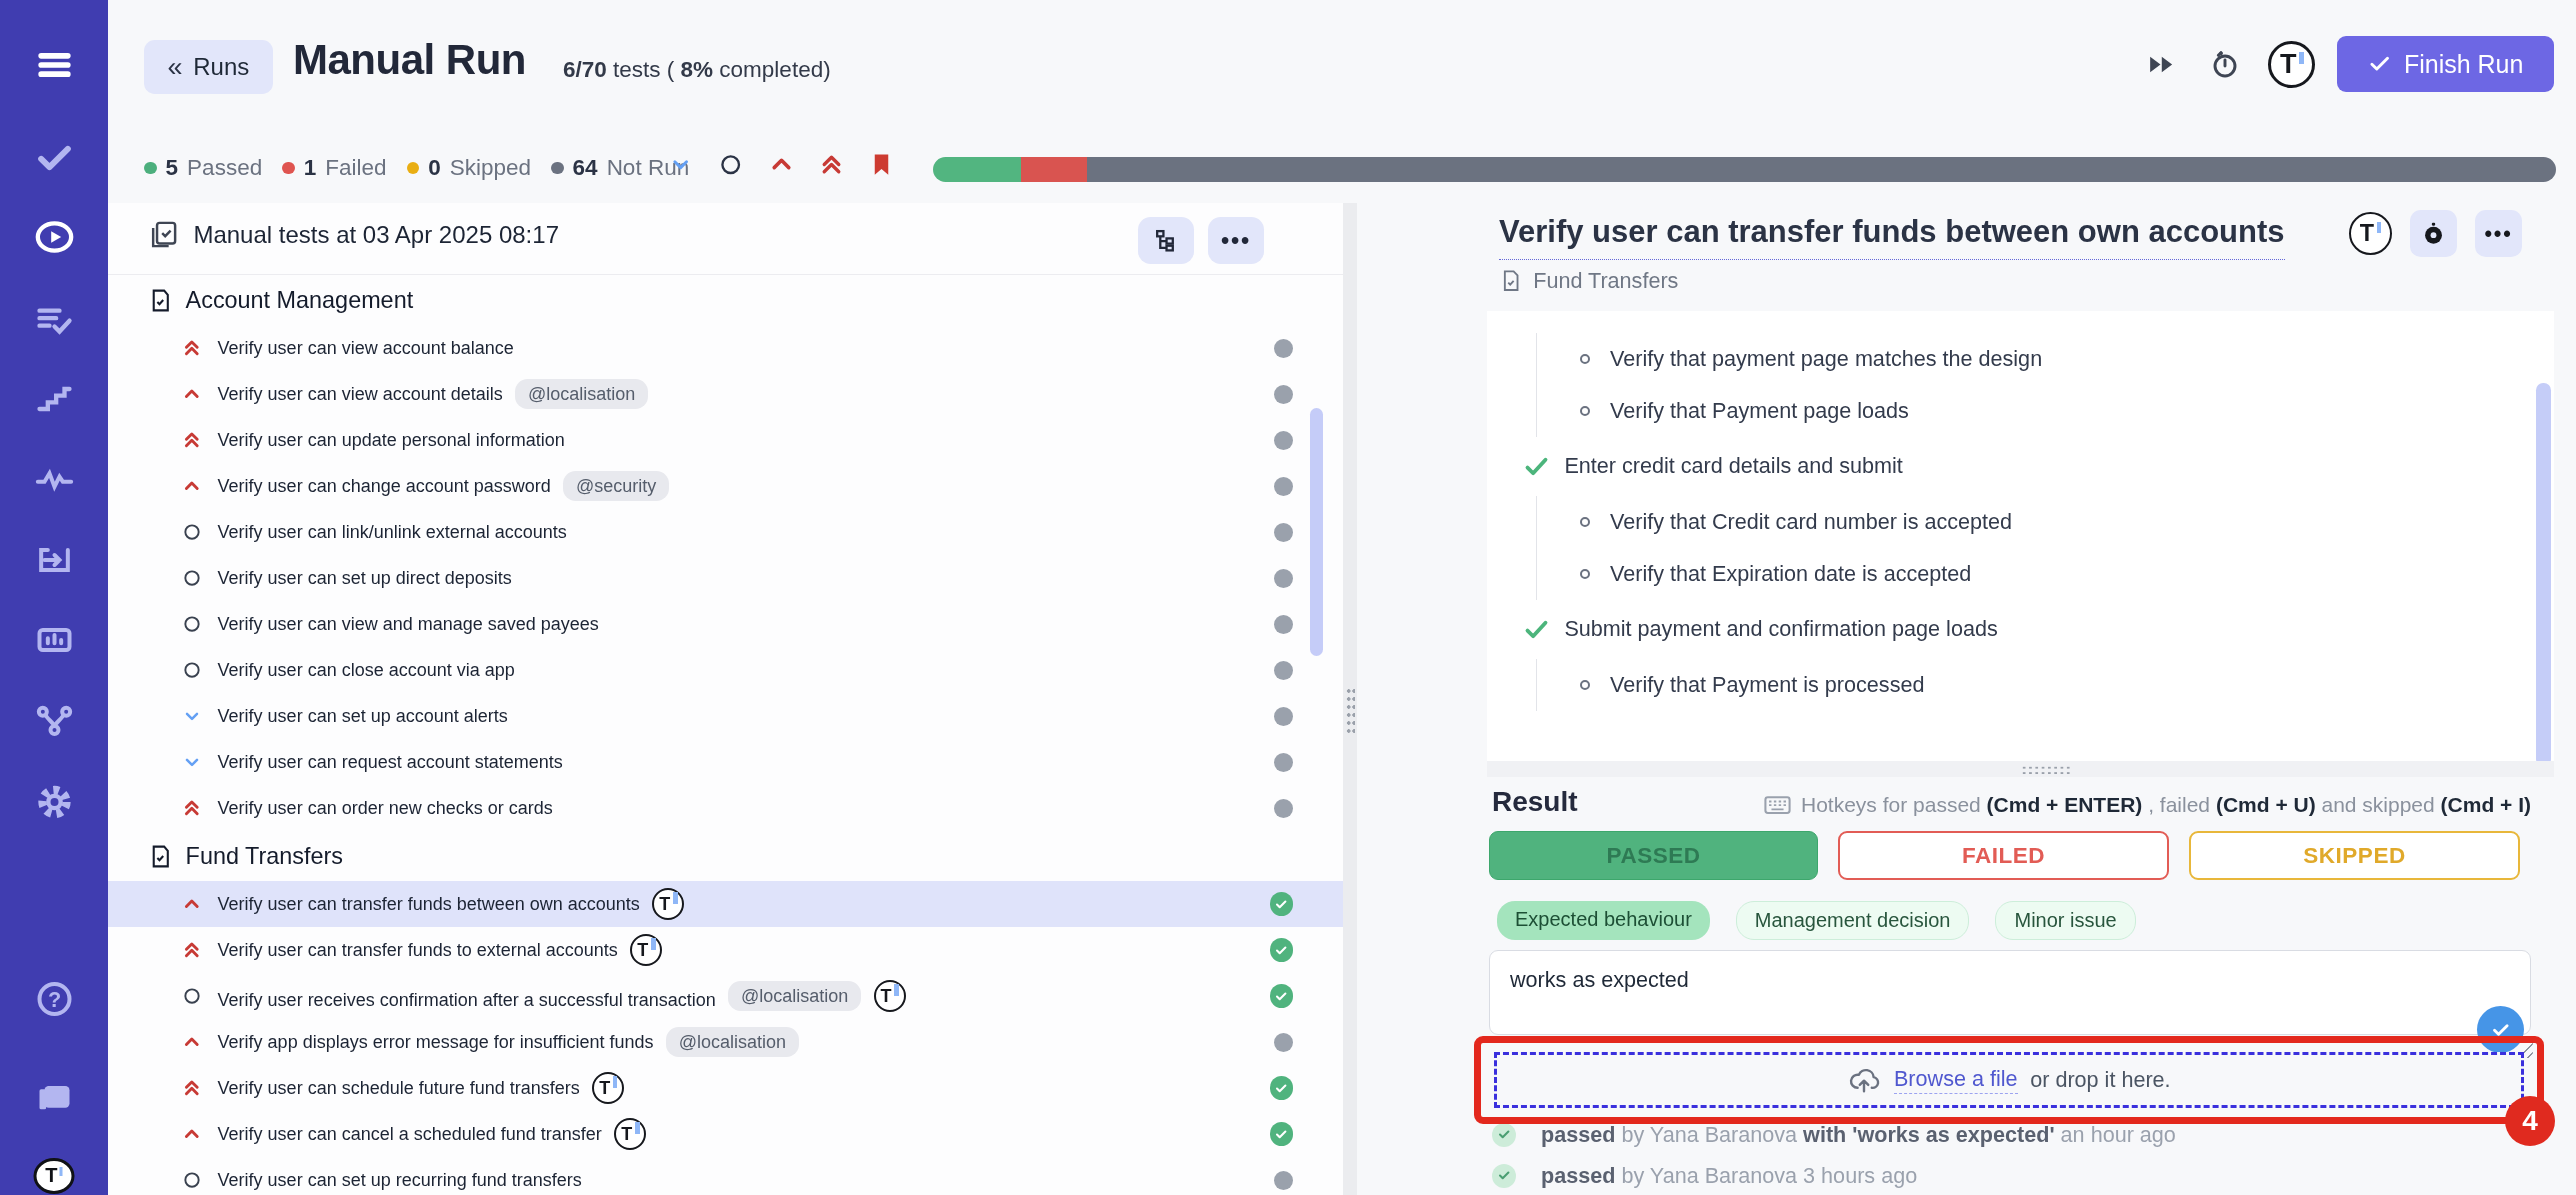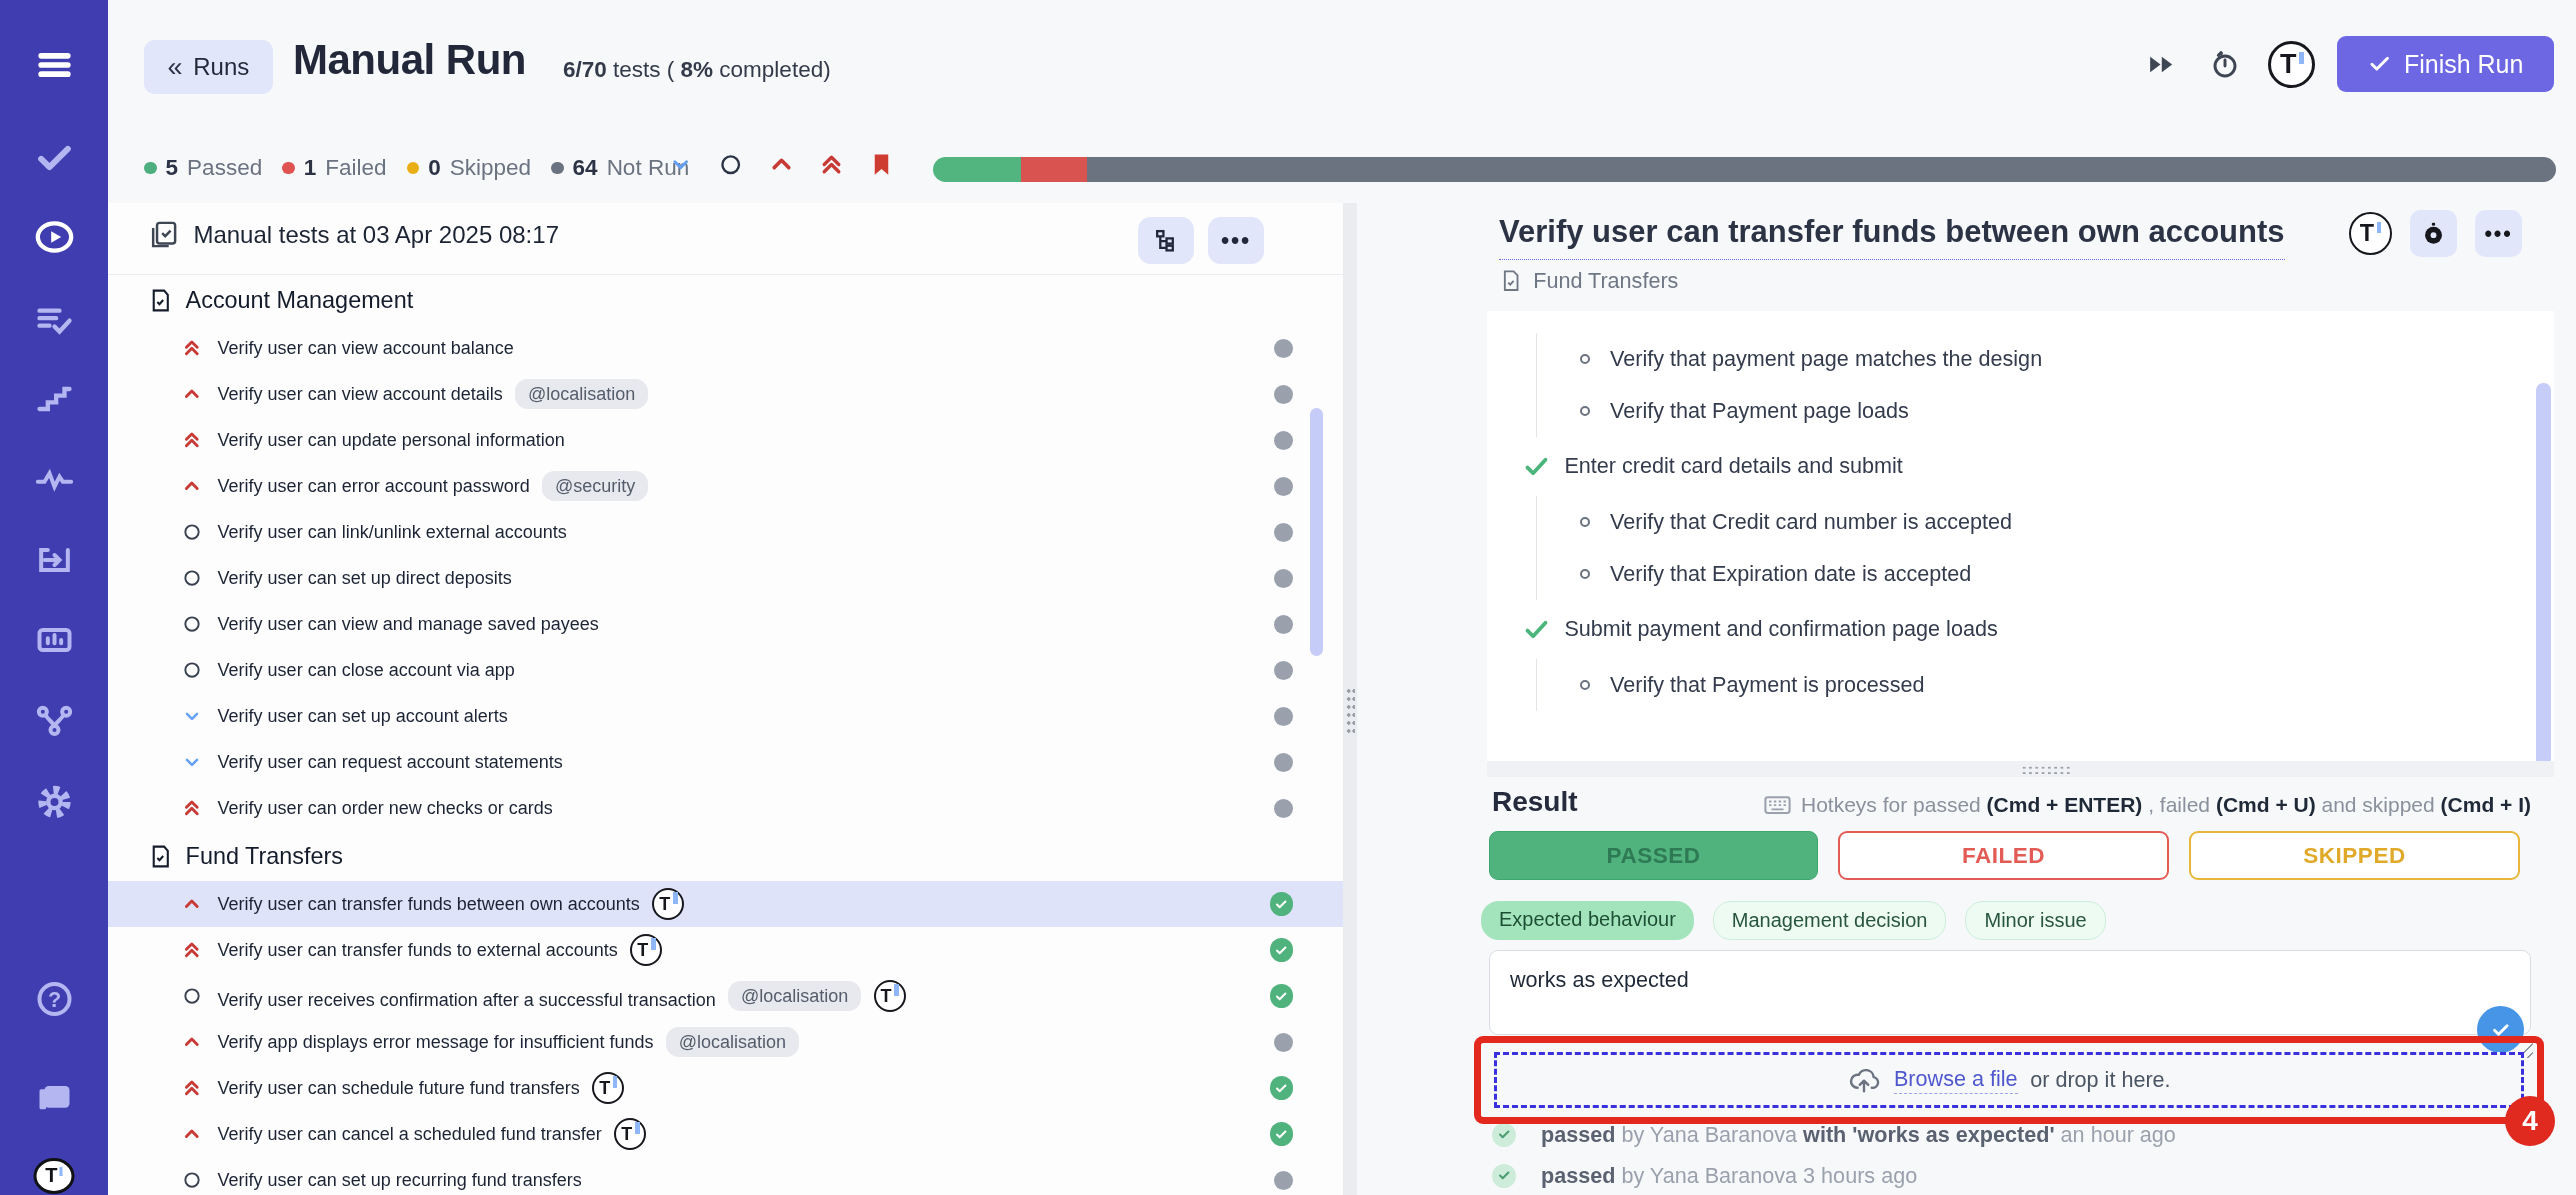--- a/index.html
+++ b/index.html
@@ -370,7 +370,7 @@
                 <path d="M6 15l6-6 6 6" fill="none" stroke="#c73a35" stroke-width="3.2" stroke-linecap="round" stroke-linejoin="round"></path>
               </svg>
             </div>
-            <div class="test-name" style="height: auto;">Verify user can error account password</div>
+            <div class="test-name" style="height: auto;">Verify user can change account password</div>
             <div class="tag-chip">@security</div>
             <div class="row-space"></div>
             <div class="st-dot"></div>

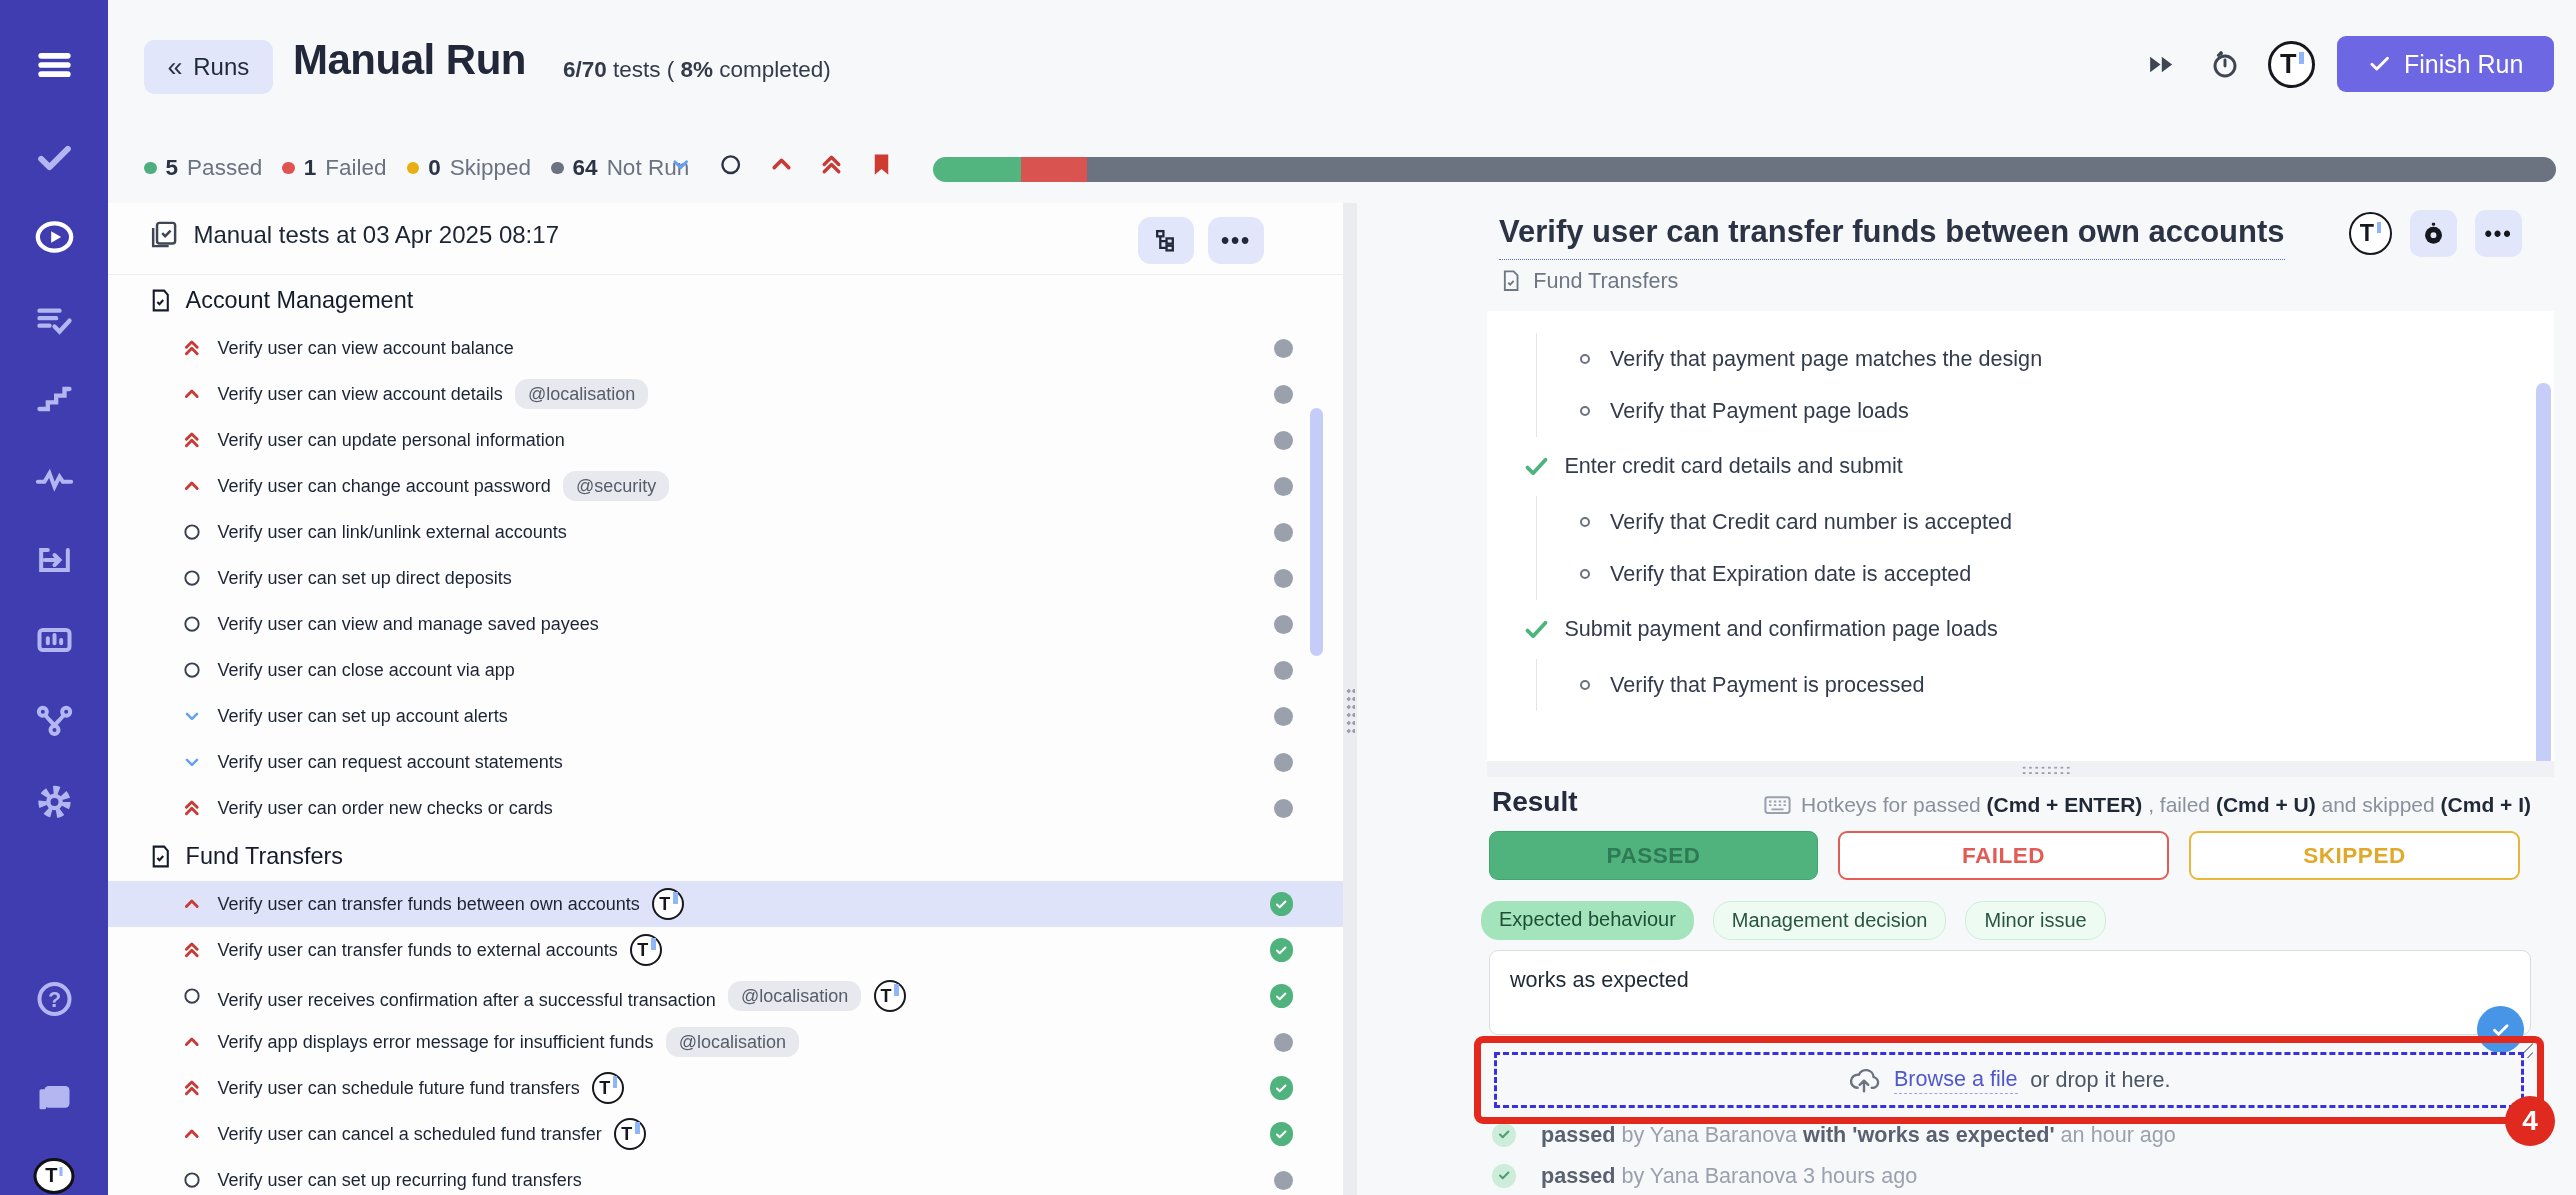--- a/index.html
+++ b/index.html
@@ -102,7 +102,7 @@
   .btn-passed { background:#50b37e; border:1.8px solid #3da76c; color:#2e7a54; }
   .btn-failed { background:#fff; border:2.7px solid #e25c55; color:#e25c55; }
   .btn-skipped { background:#fff; border:2.7px solid #e8b73a; color:#e0a92a; }
-  .tags-row { position:absolute; left:124px; top:698px; display:flex; gap:19px; }
+  .tags-row { position:absolute; left:140px; top:698px; display:flex; gap:26px; }
   .rtag { font-size:20px; padding:7.2px 18px; border-radius:18px; cursor:pointer; }
   .rtag.active { background:#a4e4bd; color:#1d4f35; }
   .rtag.ghost { background:#edfbf2; border:1.4px solid #cdeeda; color:#28553d; }

